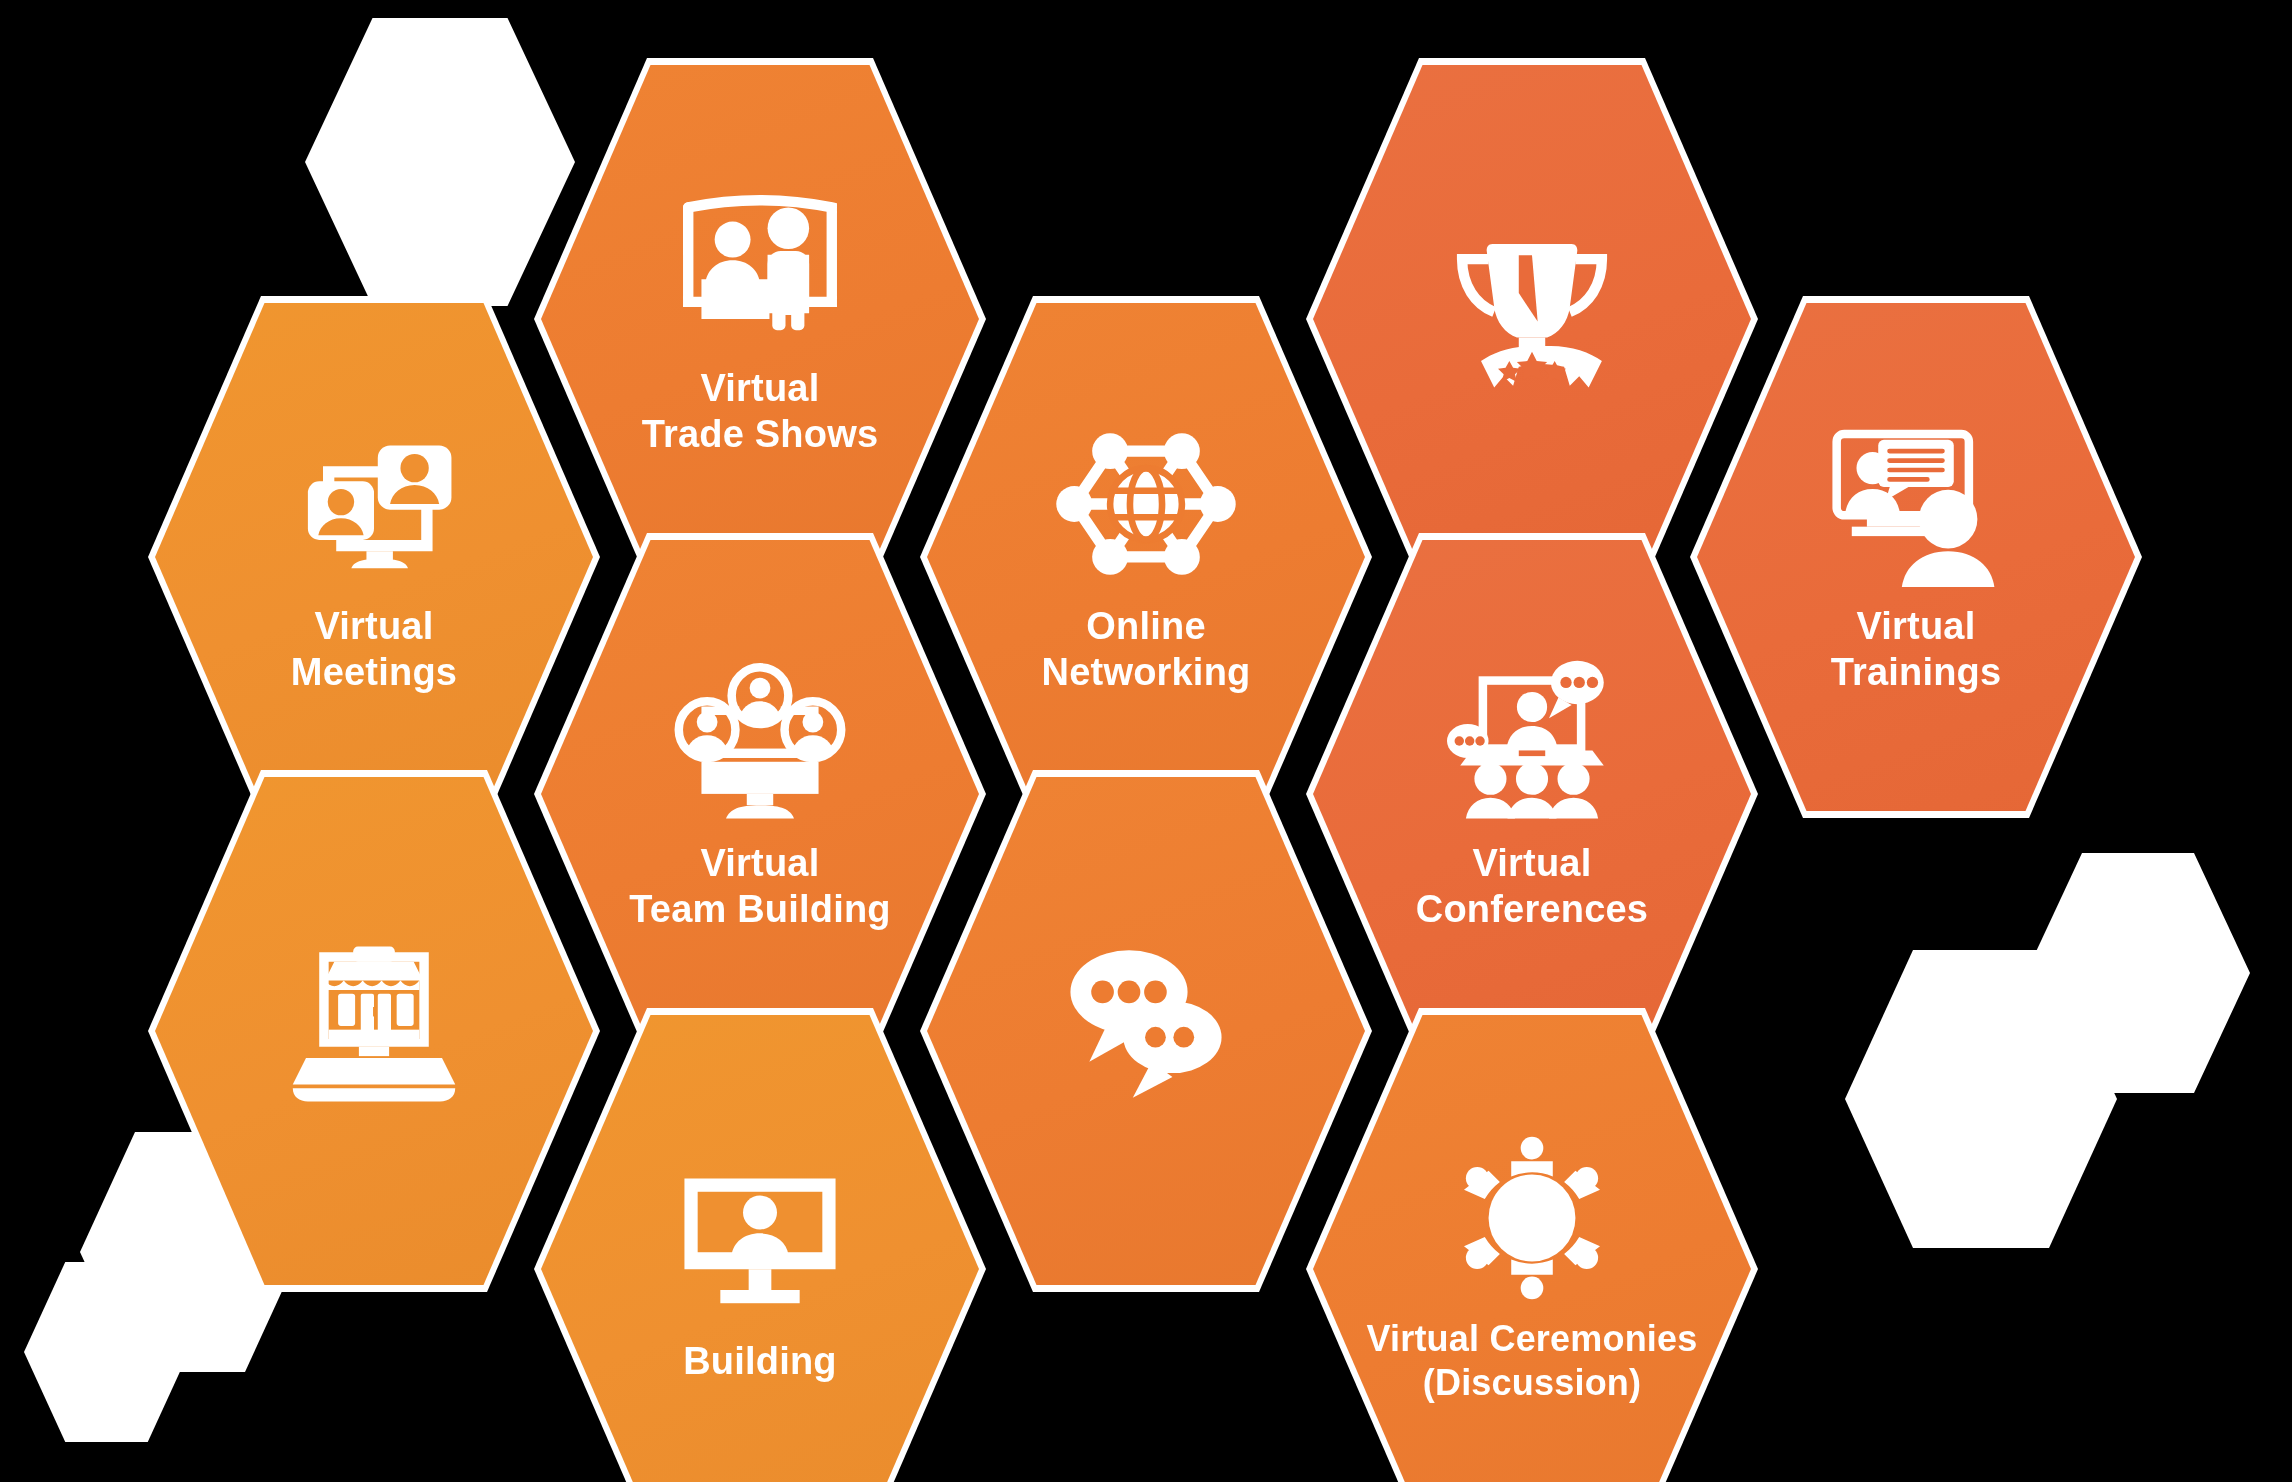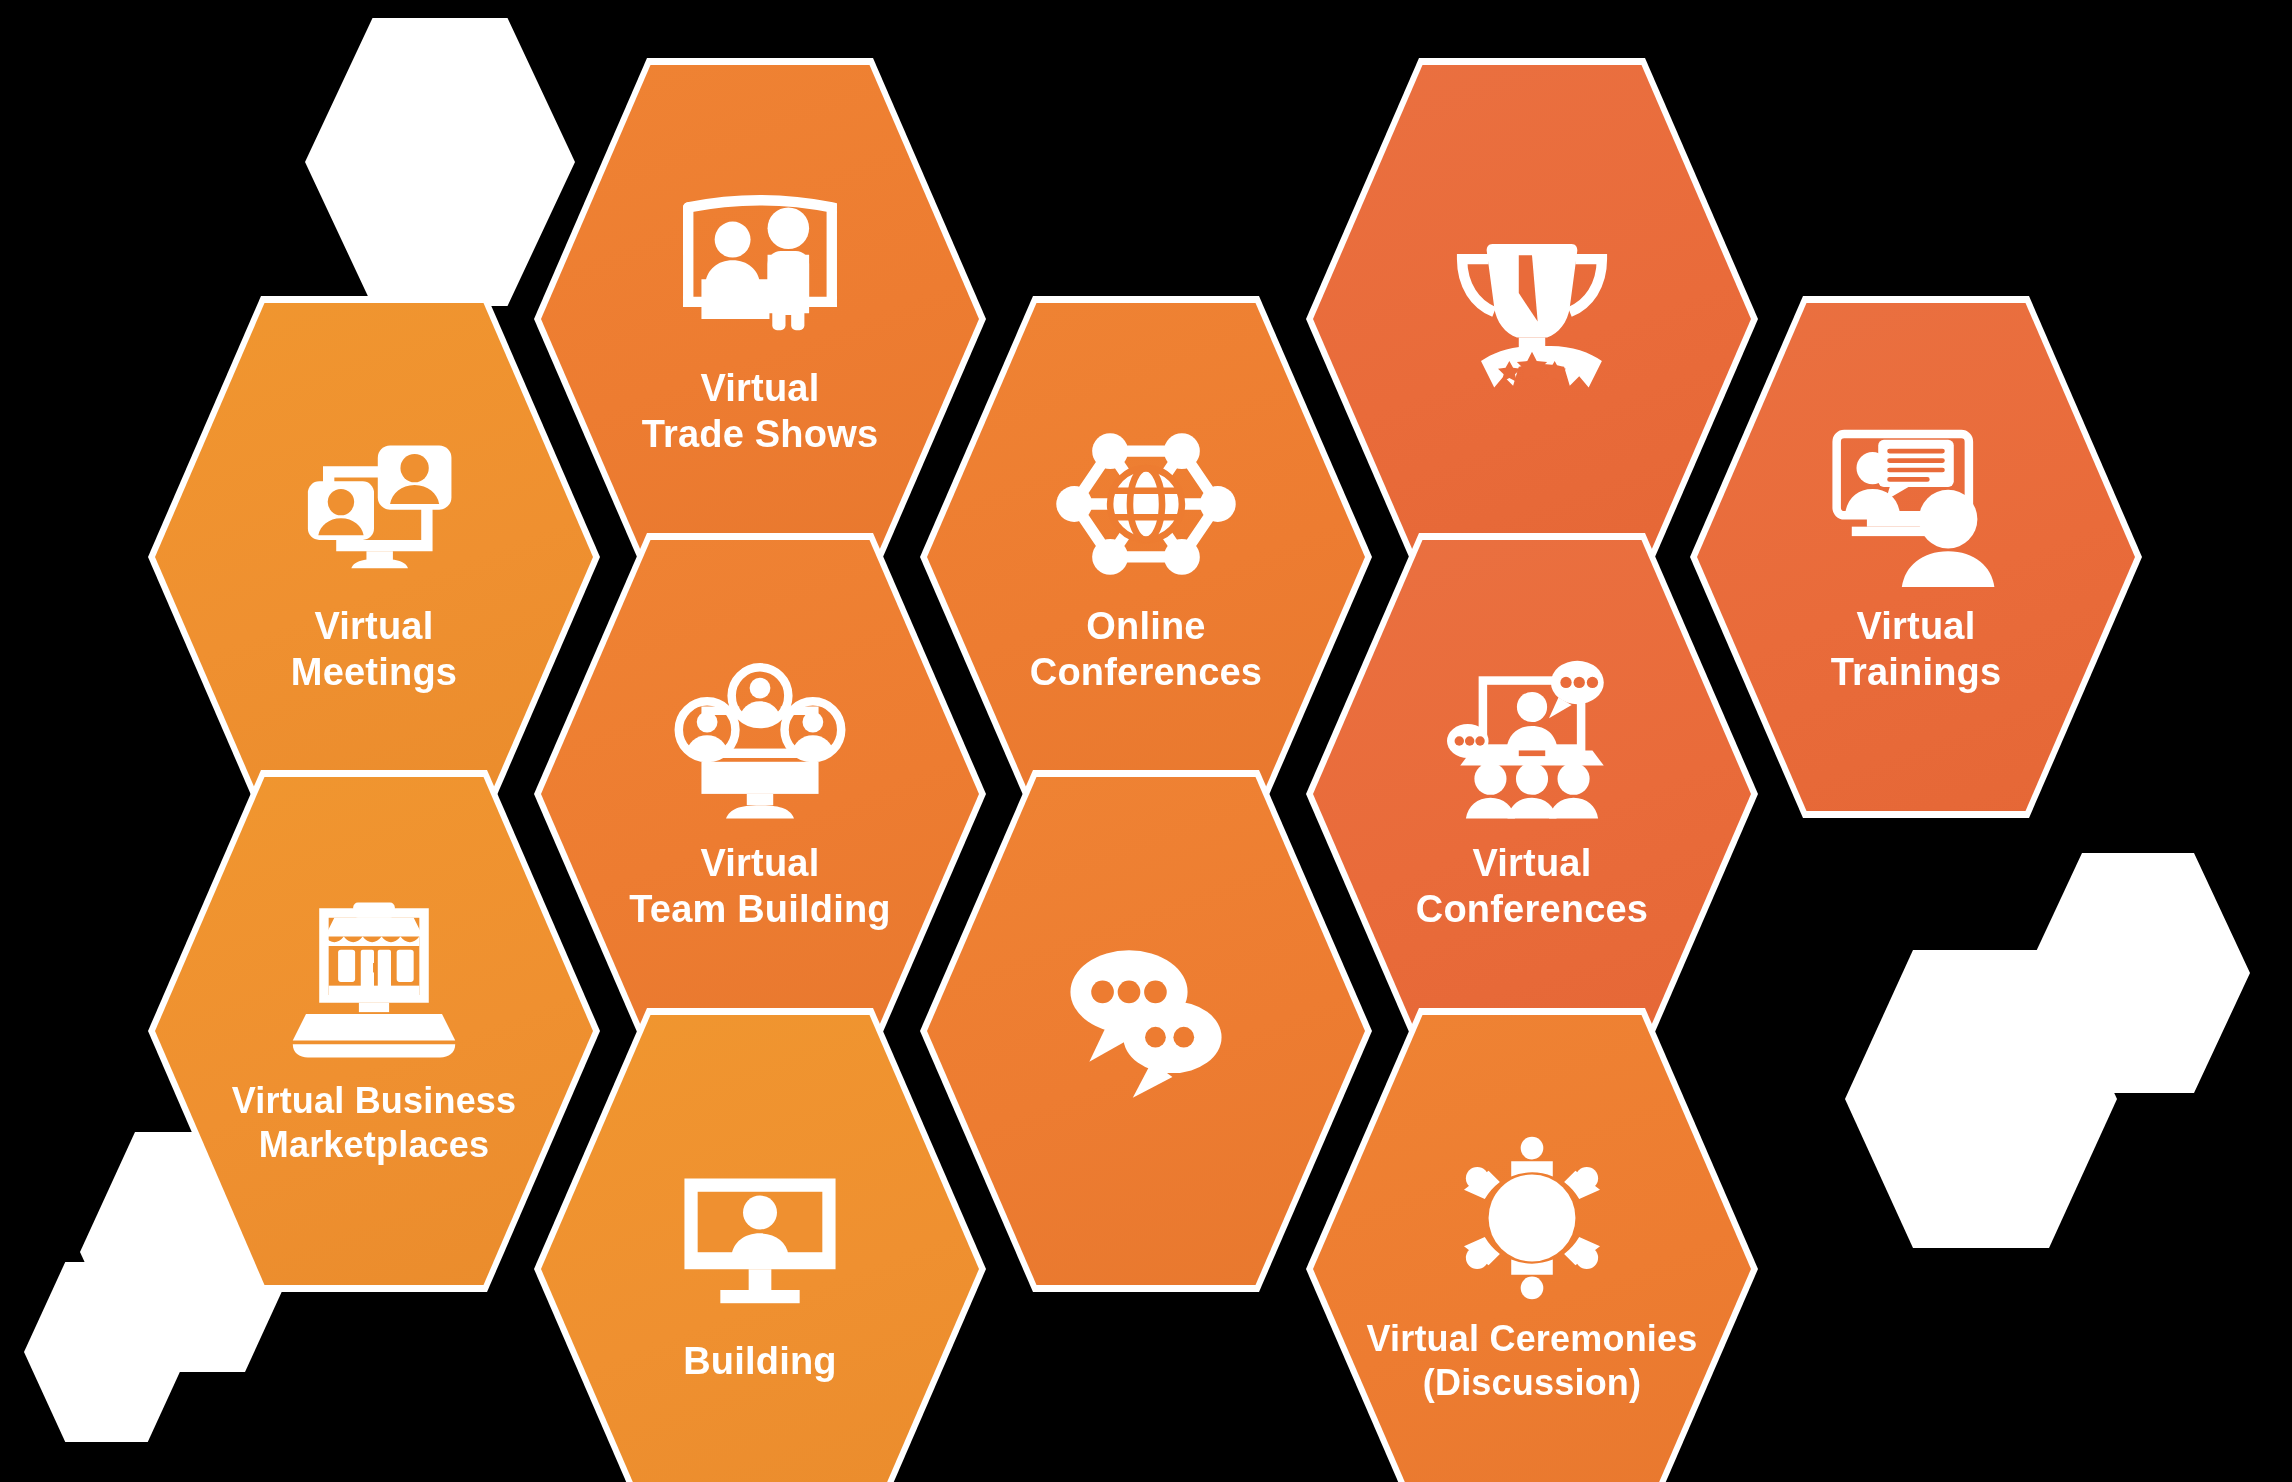--- a/index.html
+++ b/index.html
@@ -244,7 +244,7 @@
         </svg>
       </div>
       <div class="cell-label">Online
-Conferences</div>
+Networking</div>
     </div>
   </div>
 

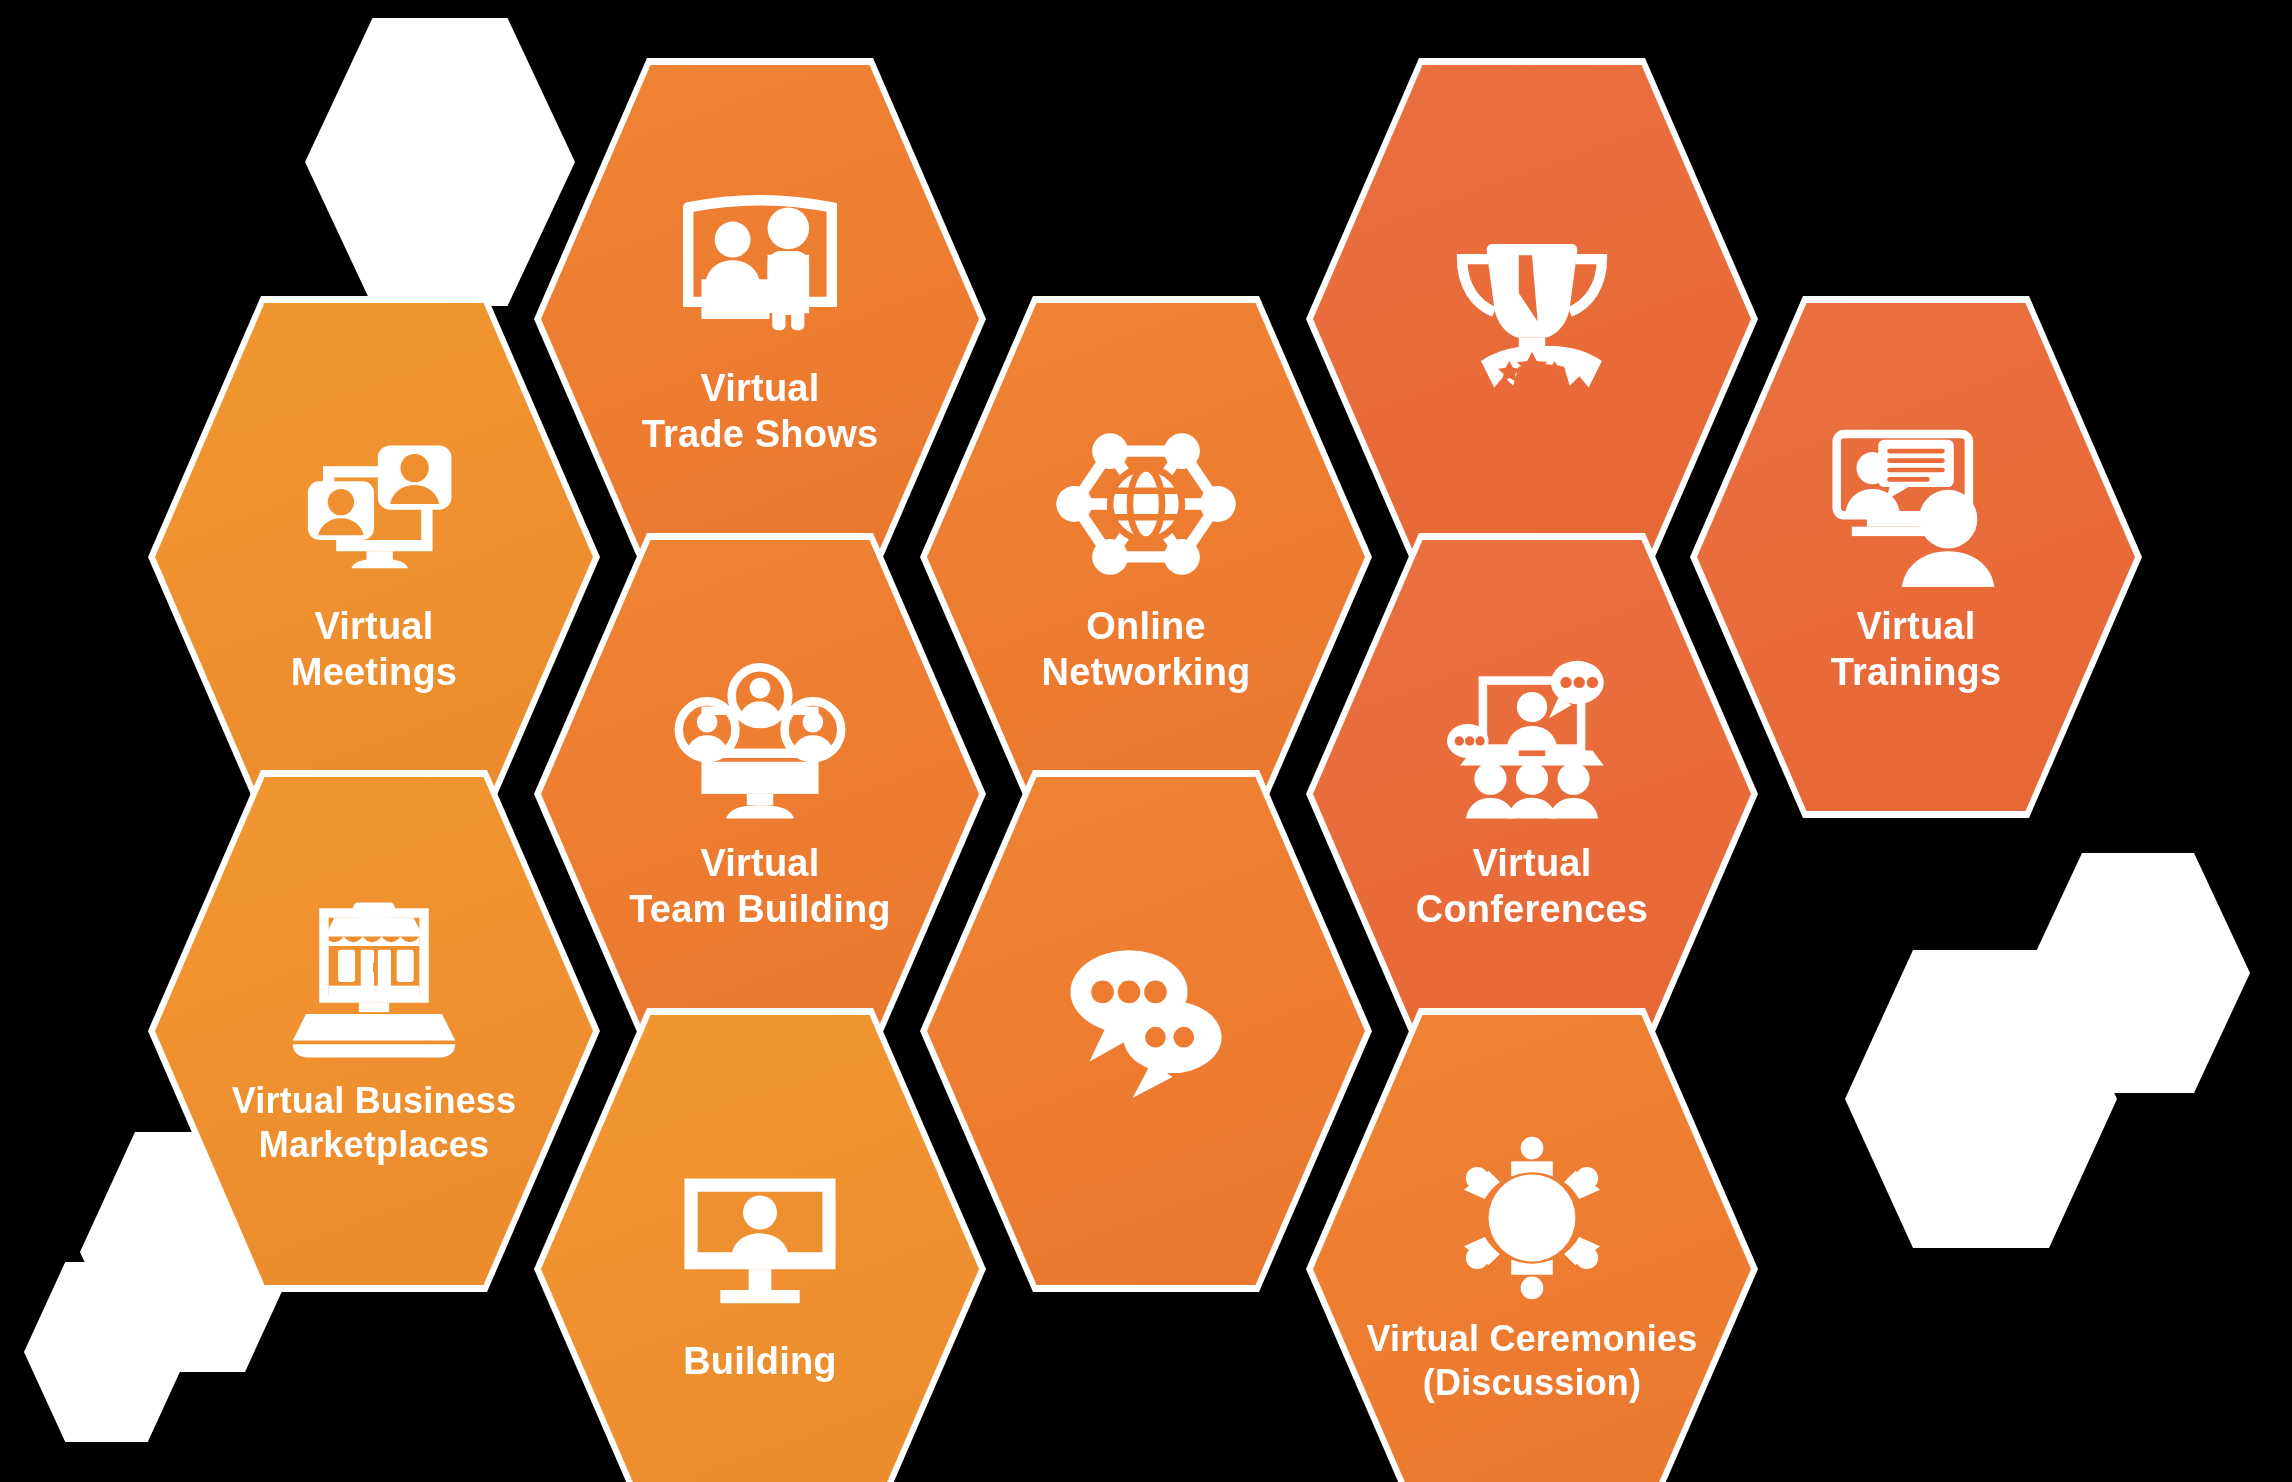--- a/index.html
+++ b/index.html
@@ -140,8 +140,6 @@
           <path d="M14 158h172c0 9-7 14-16 14H30c-9 0-16-5-16-14z"></path>
         </svg>
       </div>
-      <div class="cell-label label-sm">Virtual Business
-Marketplaces</div>
     </div>
   </div>
 

